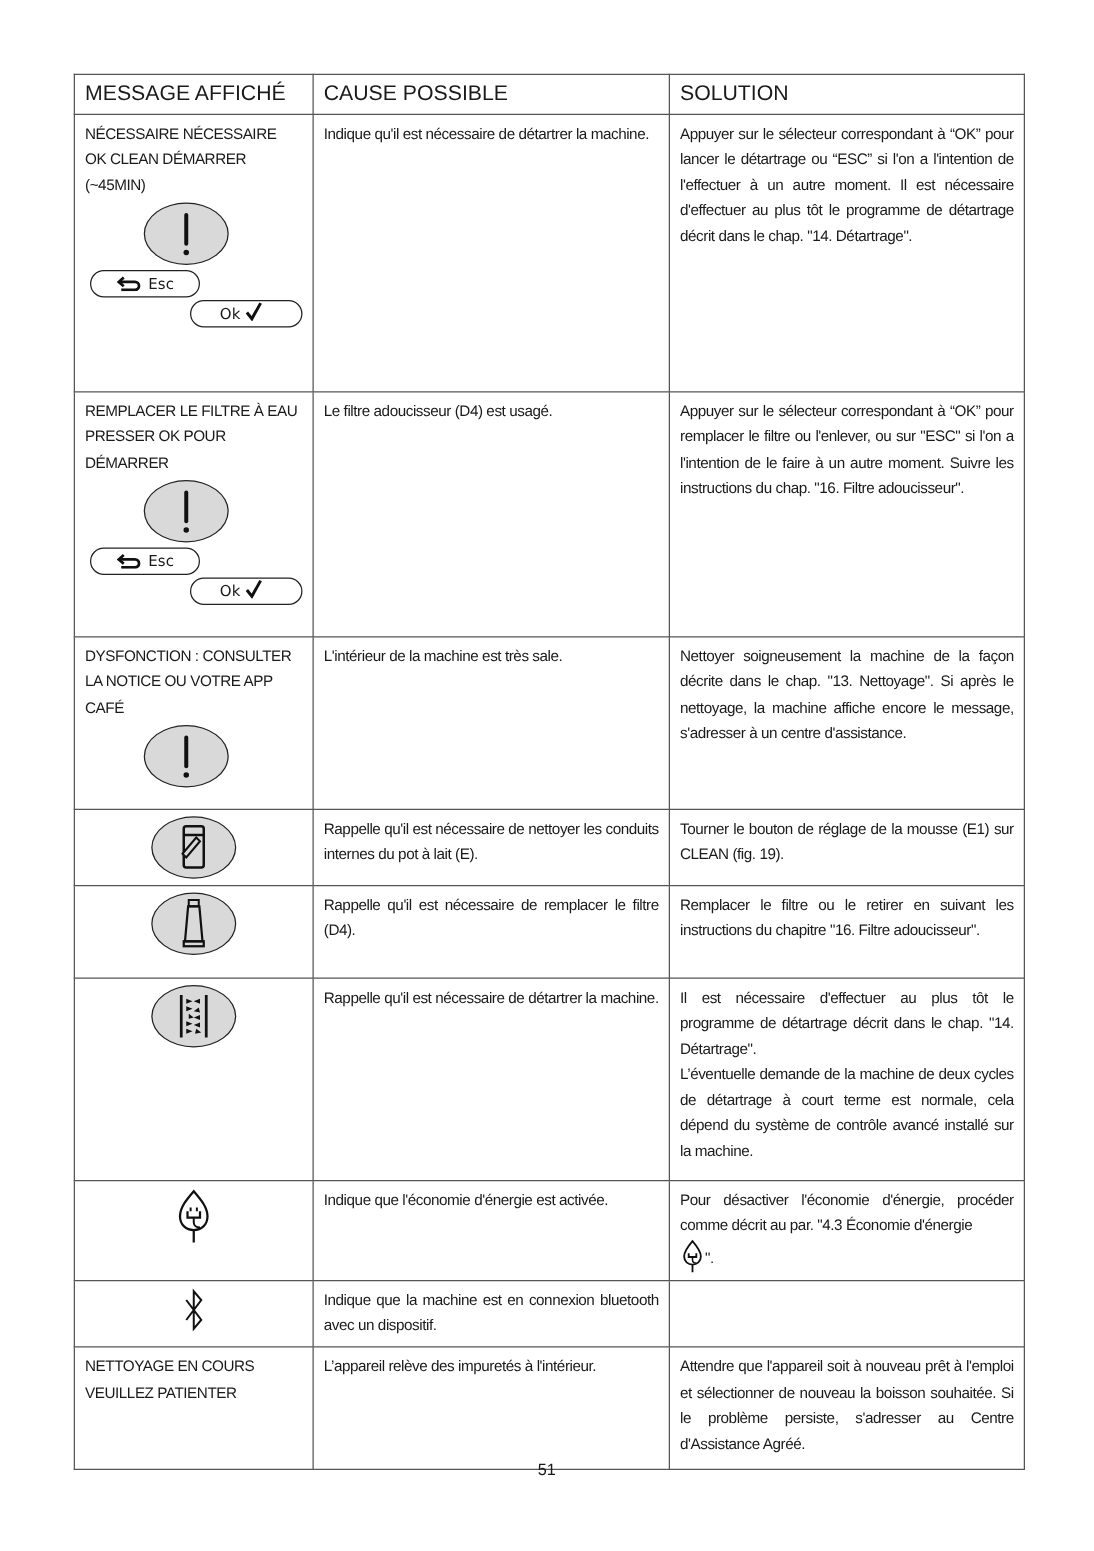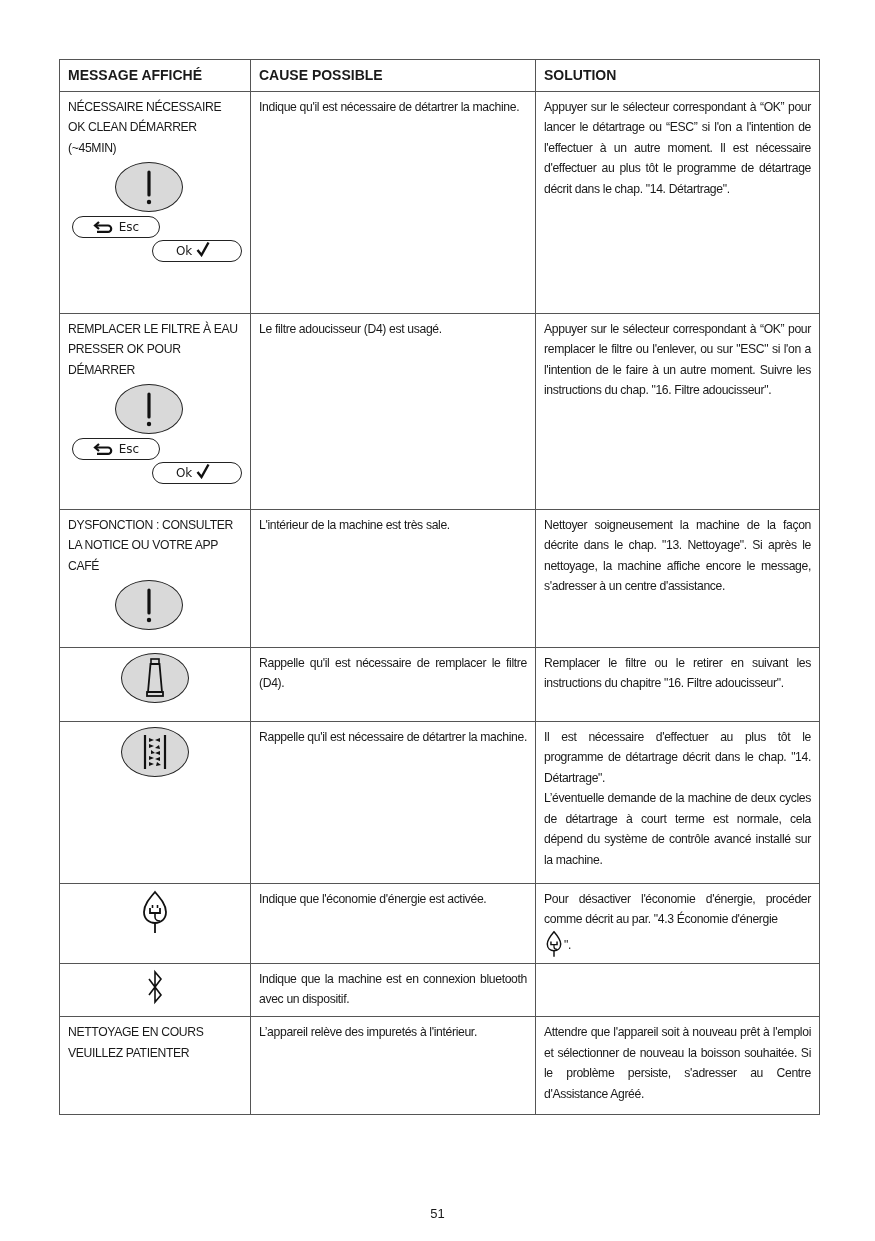--- a/index.html
+++ b/index.html
@@ -19,7 +19,7 @@
     letter-spacing: -0.35px;
   }
   table.troubleshoot th {
-    text-align: left; font-weight: bold; font-size: 14px;
+    text-align: left; font-weight: normal; font-size: 17px;
     padding-top: 5px; padding-bottom: 5px; letter-spacing: 0;
   }
   col.c1 { width: 191px; }

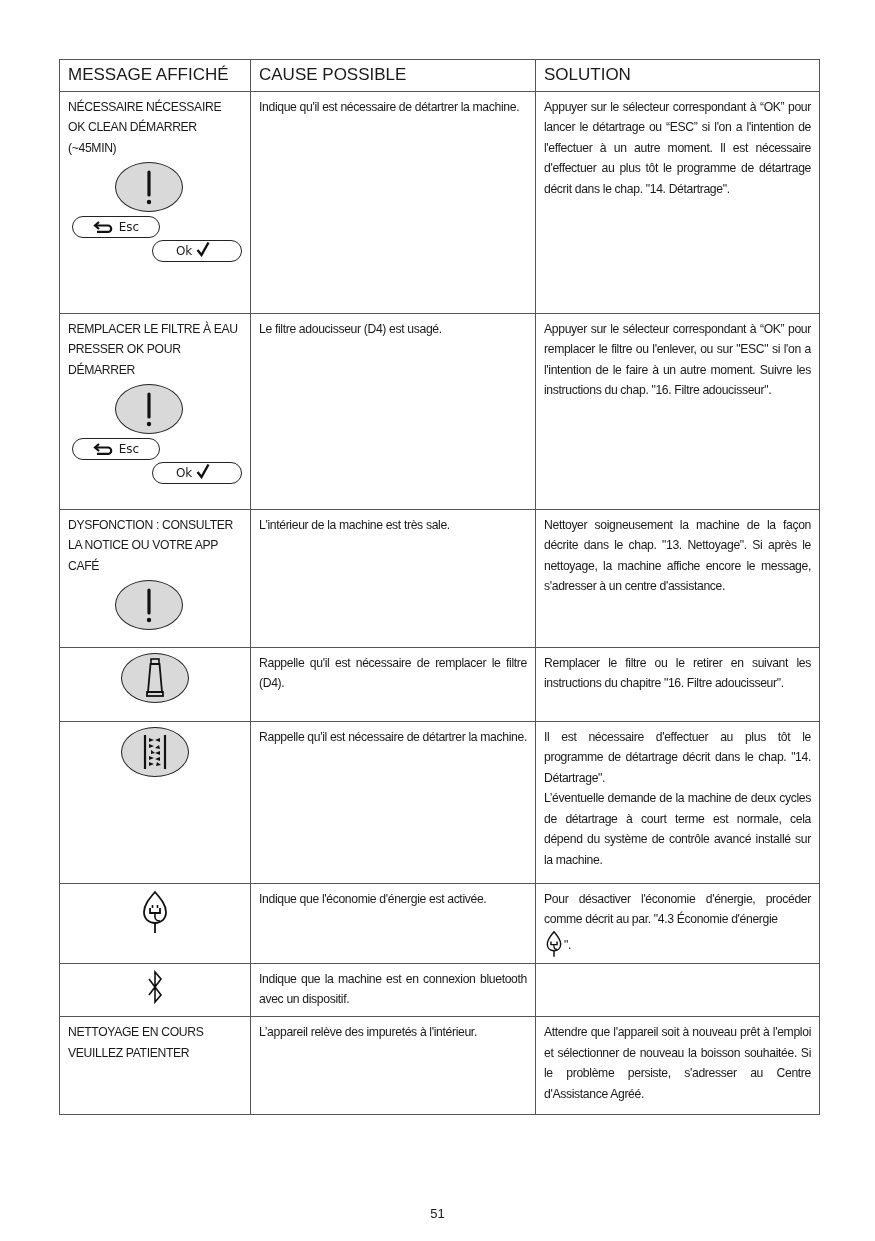--- a/index.html
+++ b/index.html
@@ -151,6 +151,19 @@
       <td class="just">Nettoyer soigneusement la machine de la façon décrite dans le chap. "13. Nettoyage". Si après le nettoyage, la machine affiche encore le message, s'adresser à un centre d'assistance.</td>
     </tr>
 
+    <tr style="height:60px">
+      <td class="icon-cell">
+        <span class="oval">
+          <svg width="66" height="48" viewBox="0 0 66 48">
+                <rect x="25" y="7" width="16" height="33" rx="2" fill="none" stroke="#111" stroke-width="2"></rect>
+                <line x1="25" y1="14" x2="41" y2="14" stroke="#111" stroke-width="2"></line>
+                <path d="M35 16 L24 29 L27 32 L38 19 Z" fill="#d9d9d9" stroke="#111" stroke-width="1.6"></path>
+              </svg>
+        </span>
+      </td>
+      <td class="just">Rappelle qu'il est nécessaire de nettoyer les conduits internes du pot à lait (E).</td>
+      <td class="just">Tourner le bouton de réglage de la mousse (E1) sur CLEAN (fig. 19).</td>
+    </tr>
 
     <tr style="height:74px">
       <td class="icon-cell">

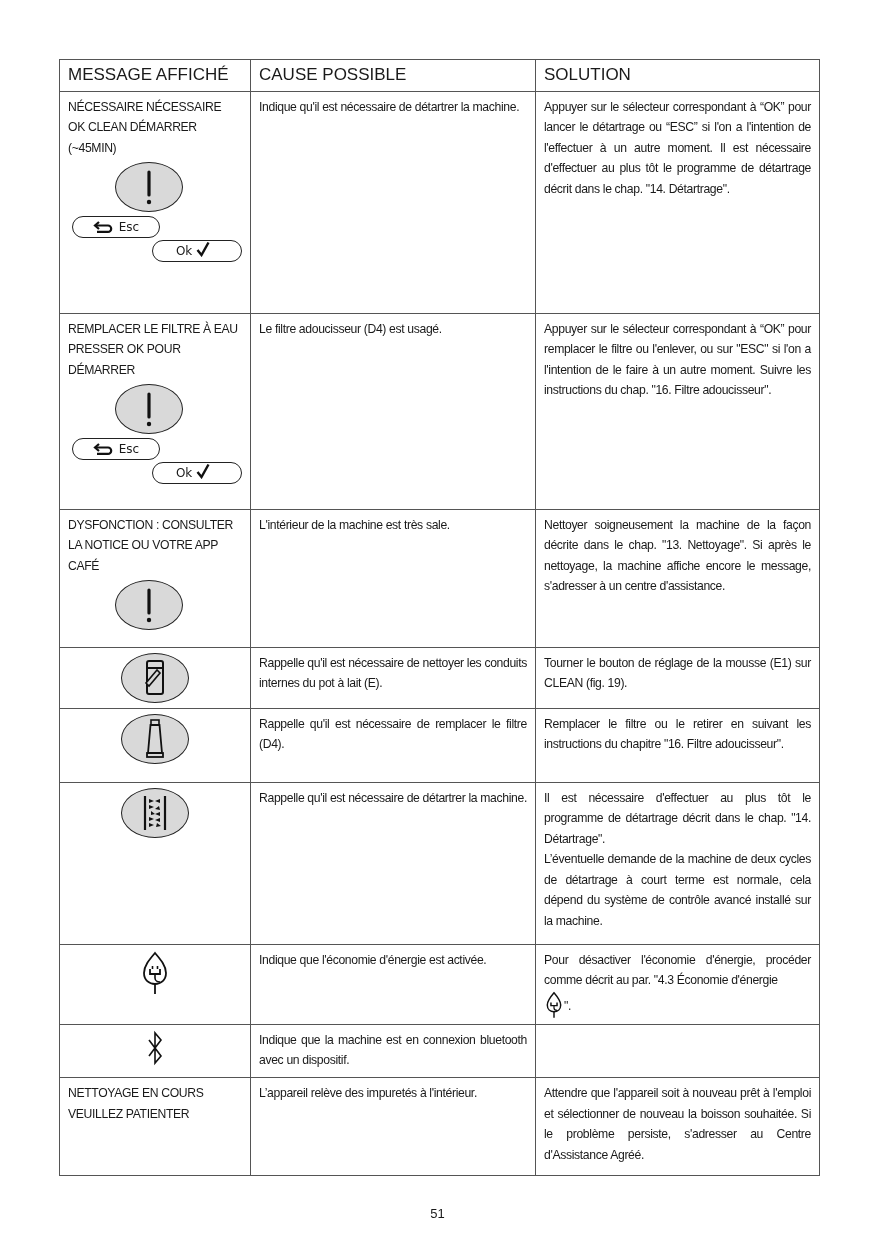--- a/index.html
+++ b/index.html
@@ -47,7 +47,7 @@
   .alert-small { position: relative; height: 52px; margin-top: 4px; }
   .alert-small .oval { position: absolute; left: 47px; top: 0; }
   .pagenum {
-    position: absolute; left: 0; width: 875px; top: 1206px; text-align: center;
+    position: absolute; left: 0; width: 875px; top: 1168px; text-align: center;
     font-size: 13px;
   }
   .inline-leaf { display: inline-block; vertical-align: -9px; }

